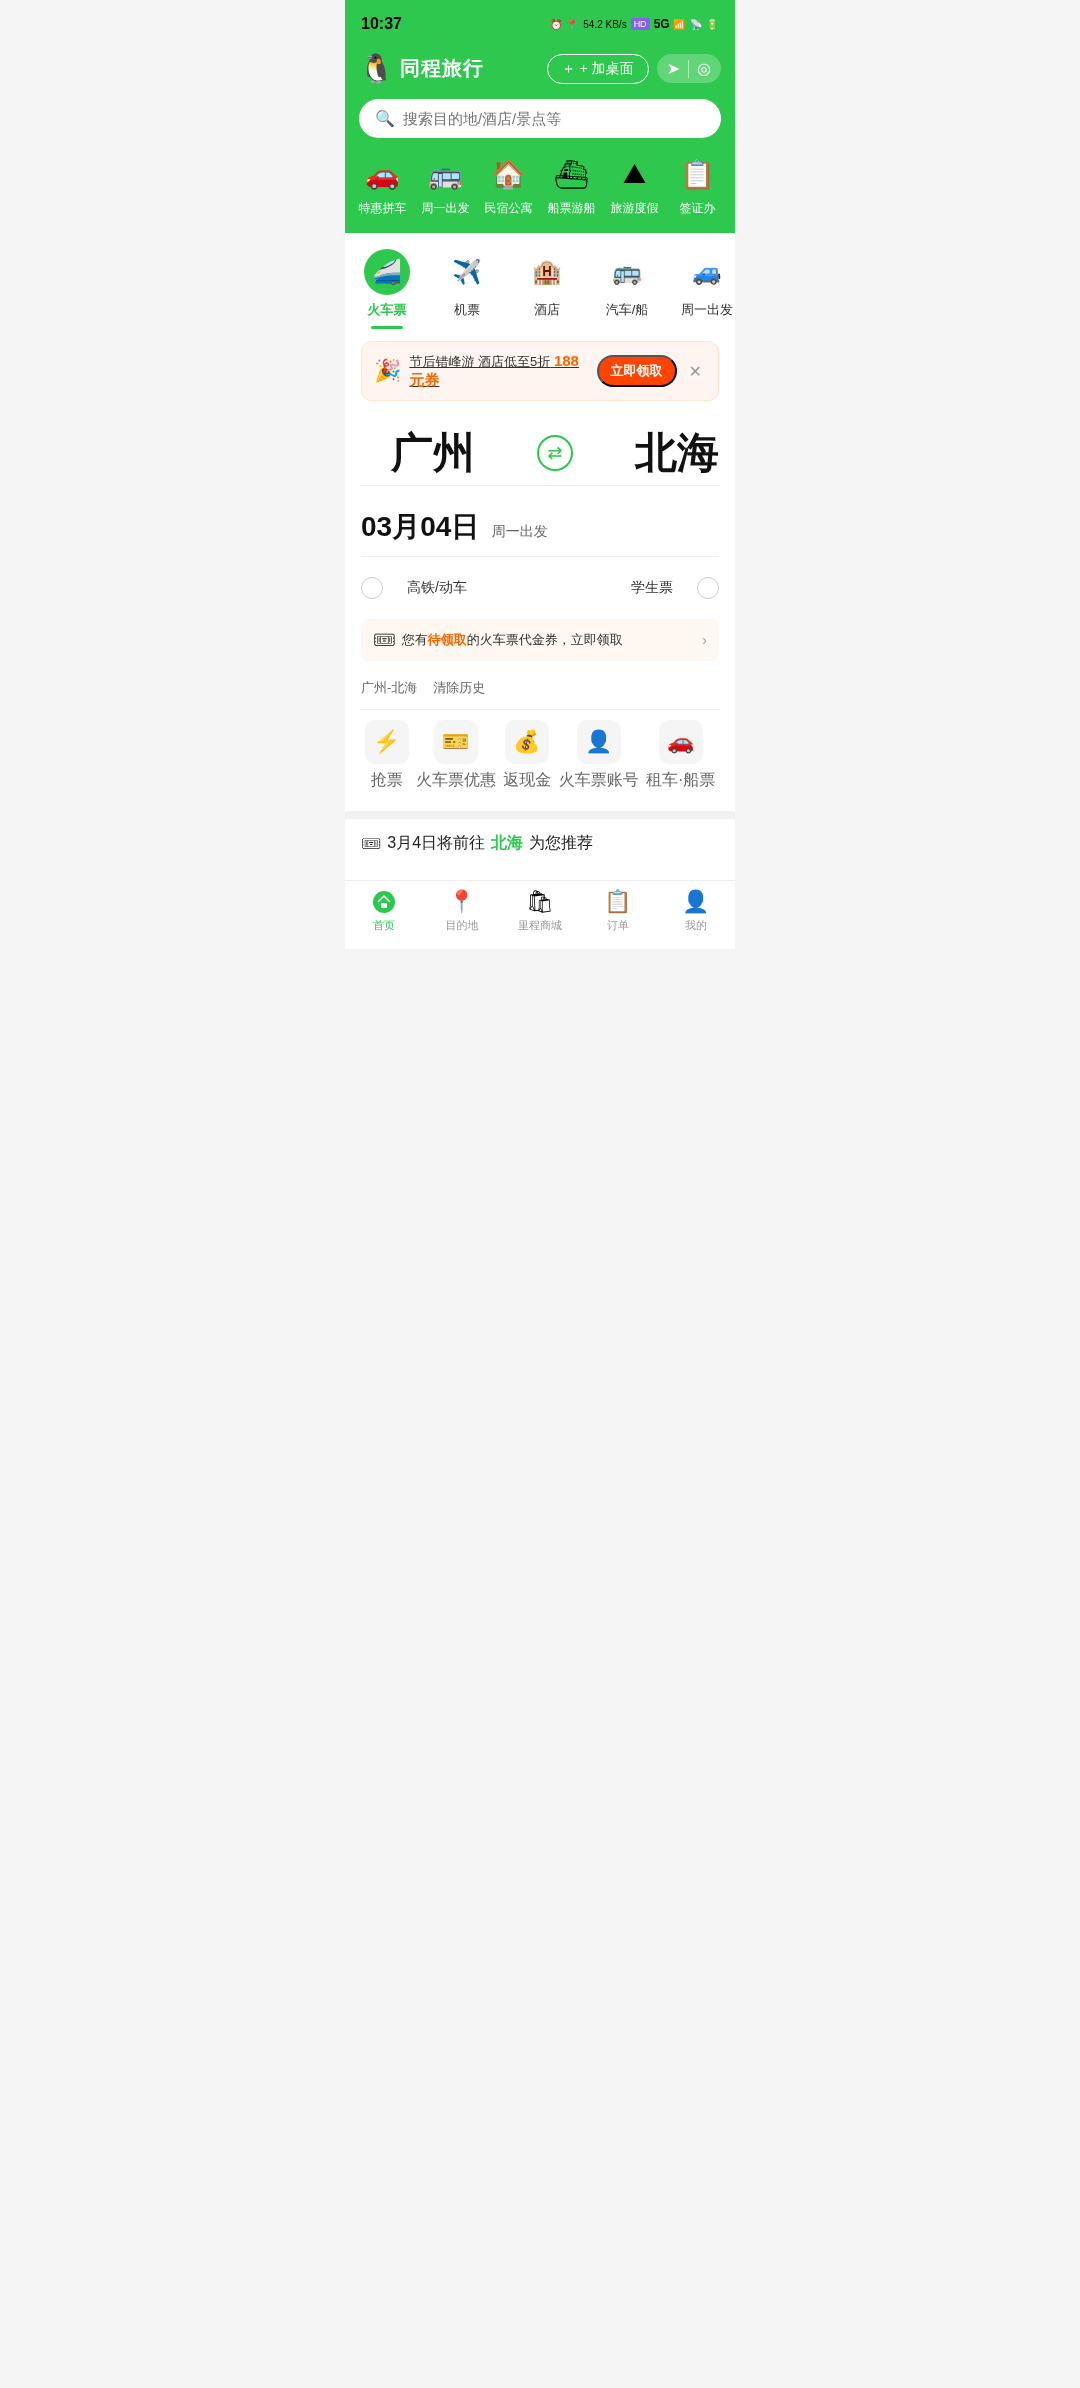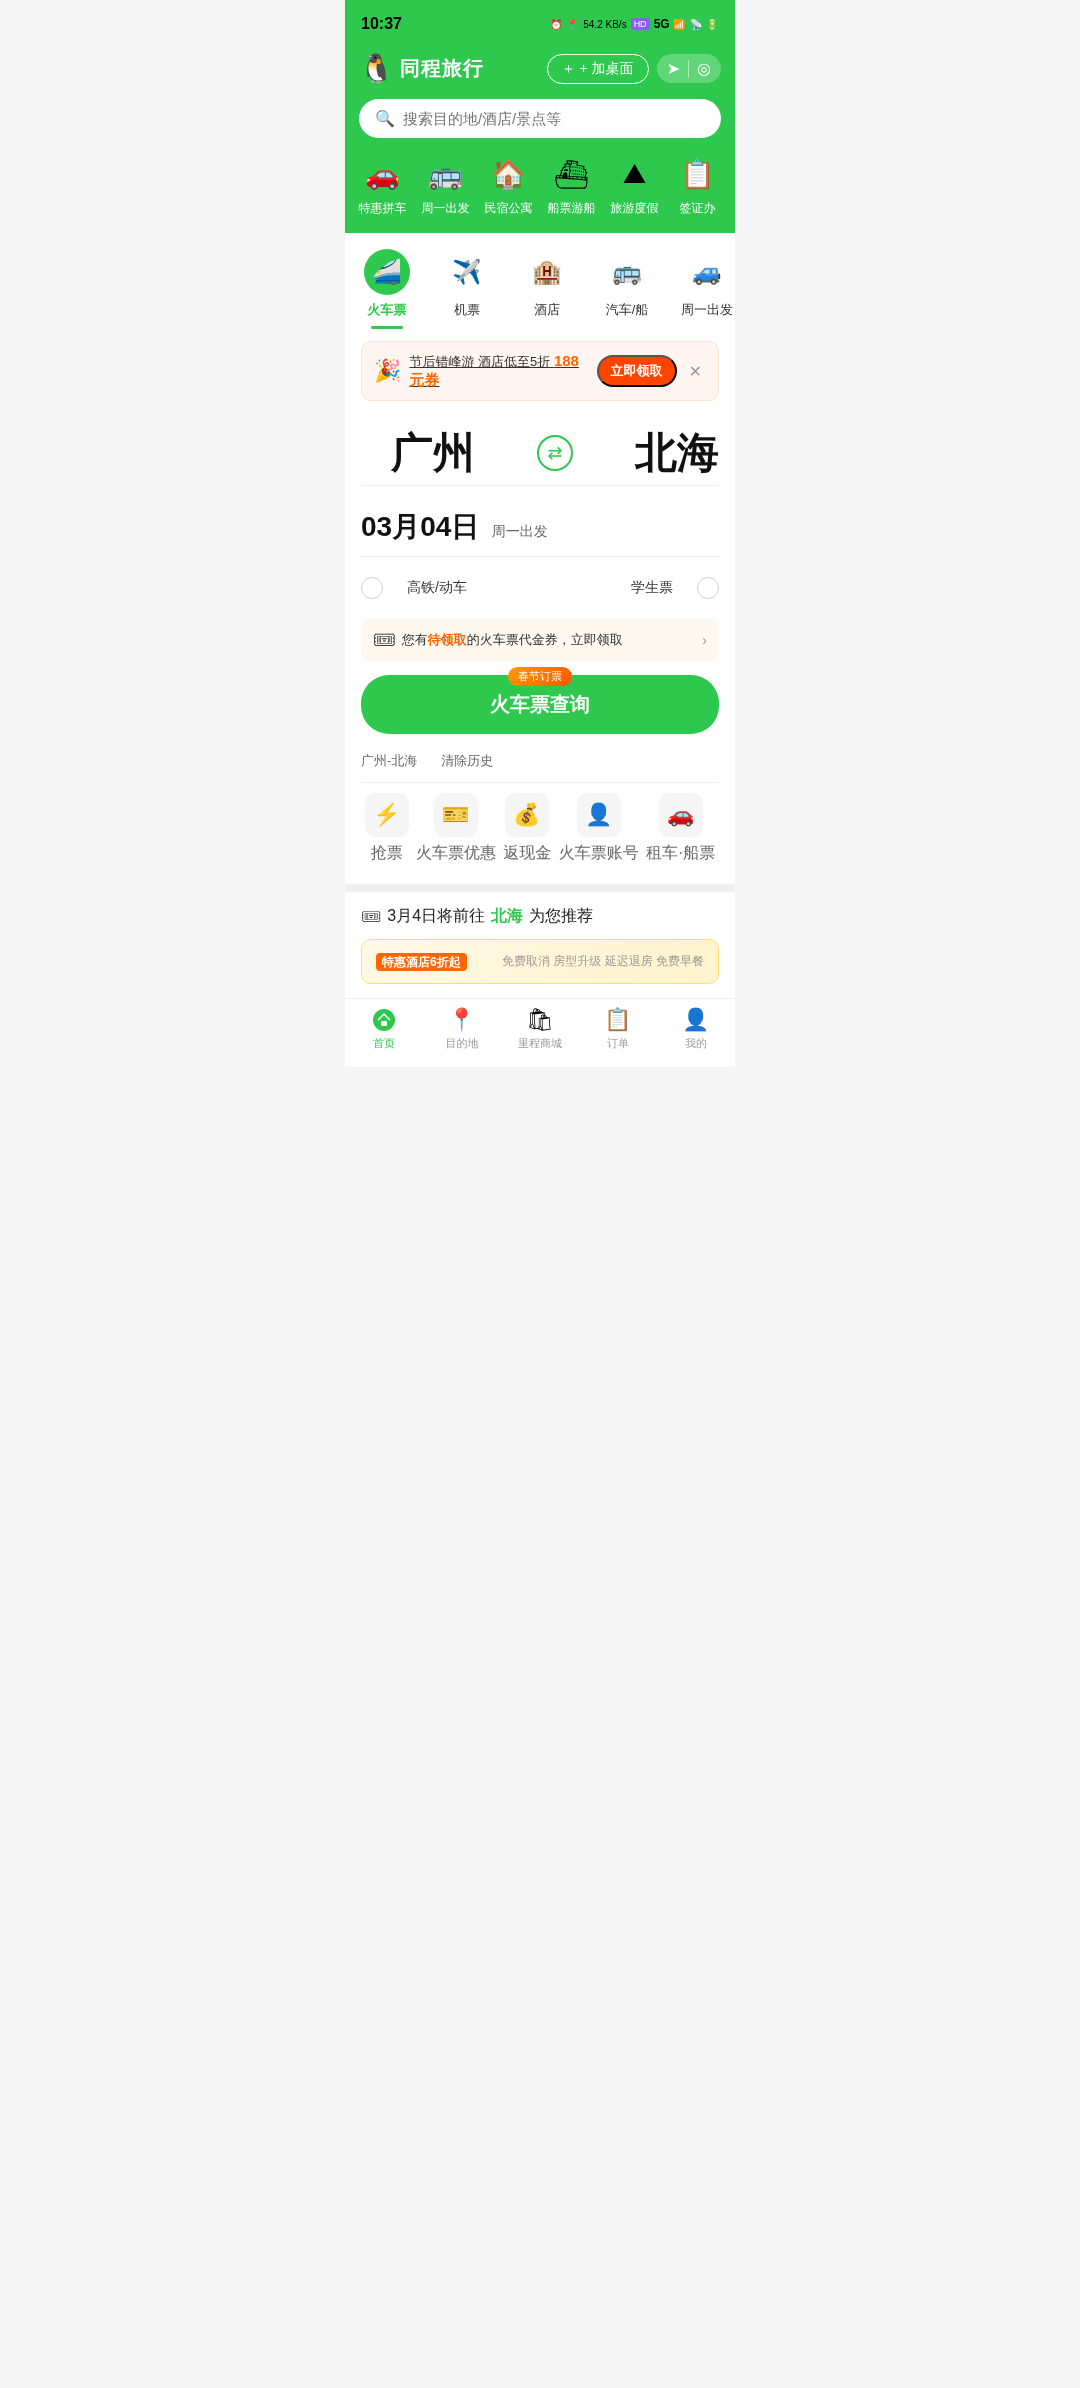--- a/index.html
+++ b/index.html
@@ -630,10 +630,6 @@
       <span class="voucher-arrow">›</span>
     </div>
 
-    <div class="search-btn-wrap">
-      <div class="spring-badge">春节订票</div>
-      <button class="search-train-btn">火车票查询</button>
-    </div>
 
     <div class="history-row">
       <span class="history-tag">广州-北海</span>

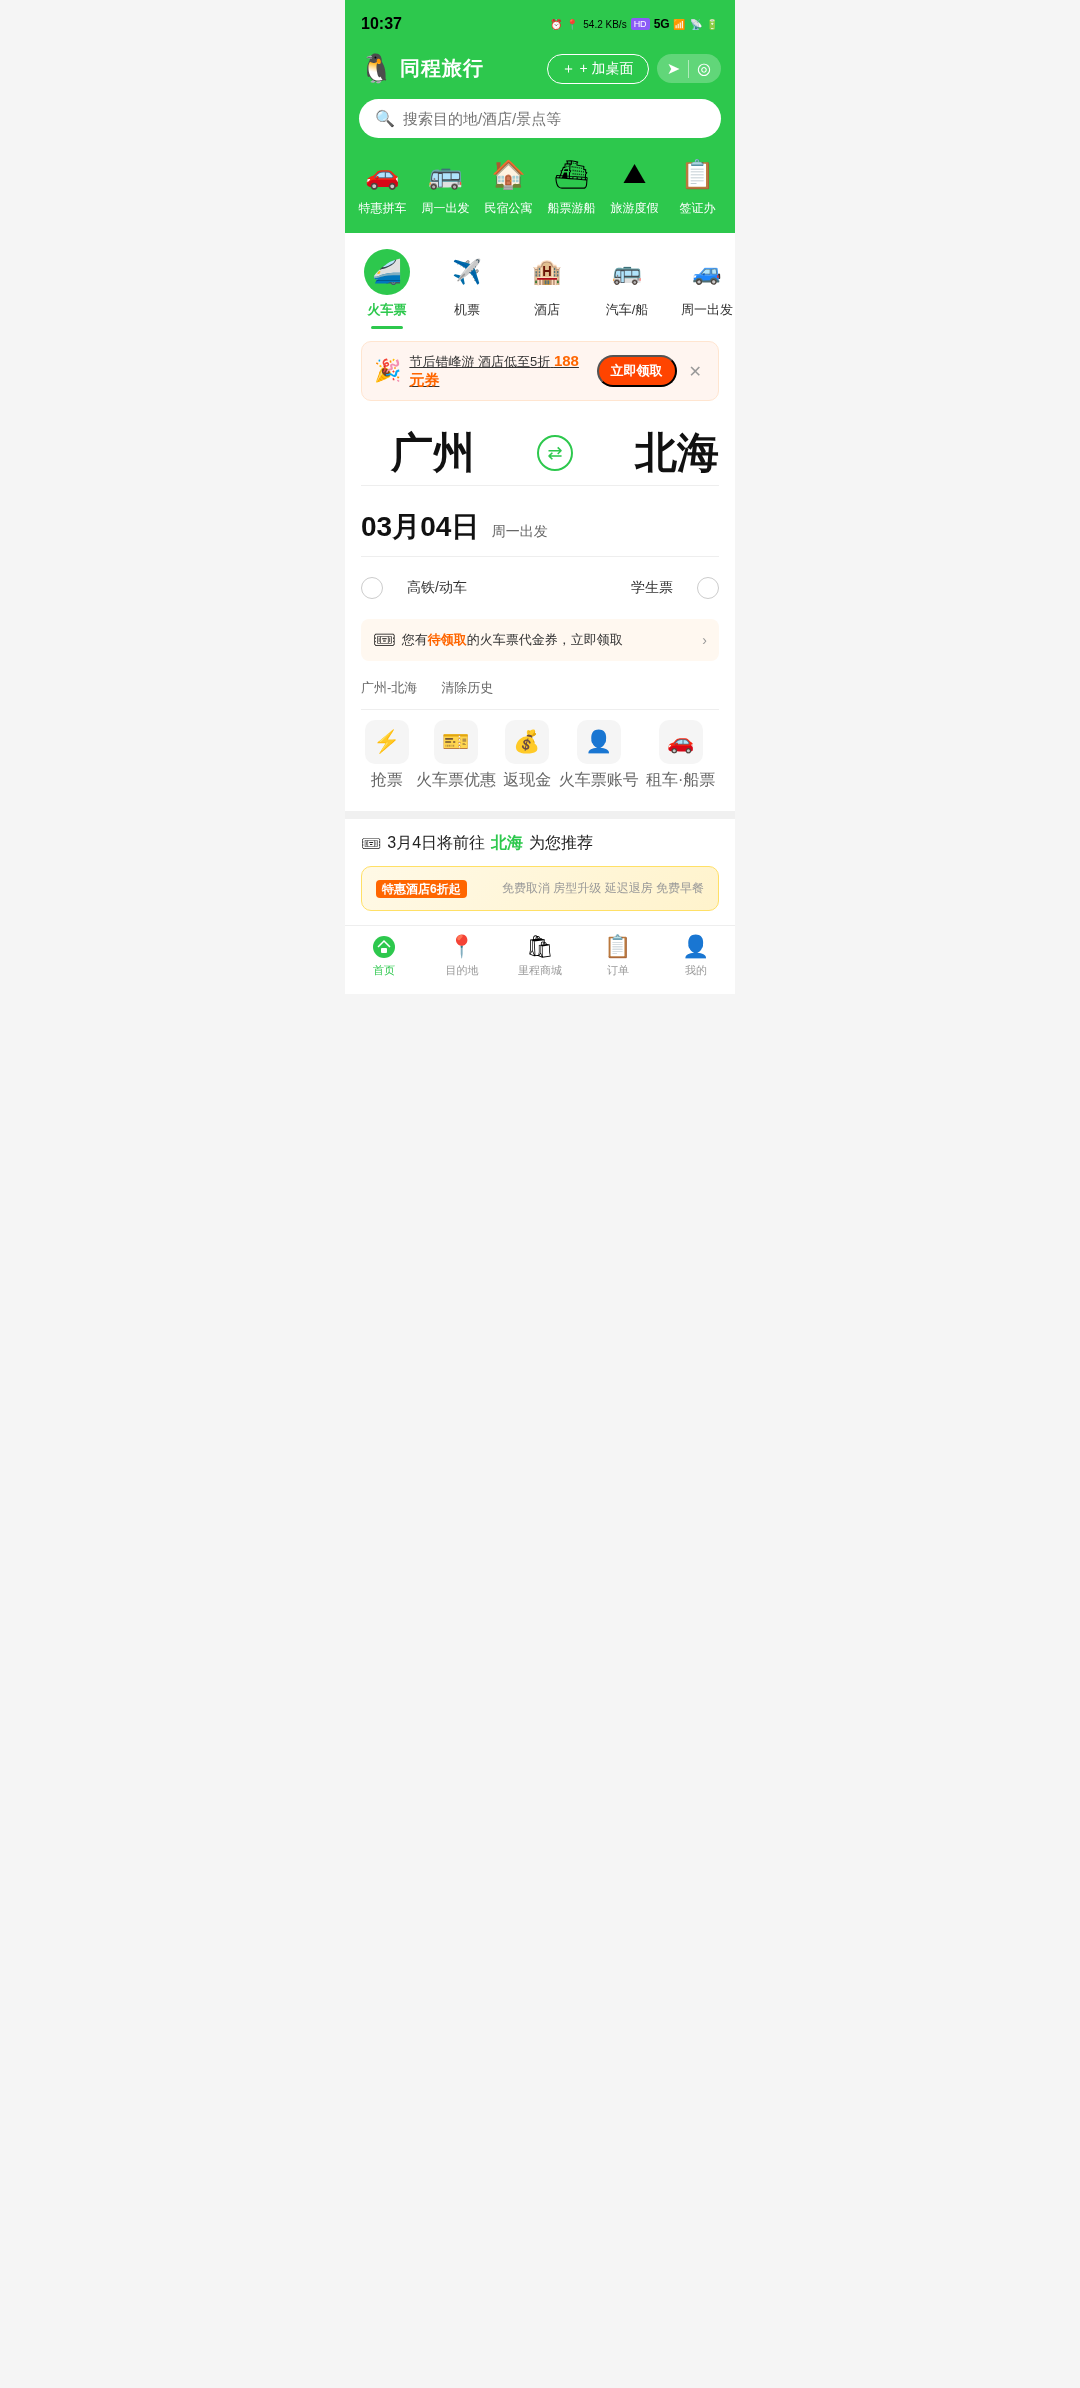--- a/index.html
+++ b/index.html
@@ -369,7 +369,7 @@
     
     .history-row {
       display: flex;
-      gap: 24px;
+      gap: 16px;
       align-items: center;
       padding: 4px 0 12px;
       text-align: right;

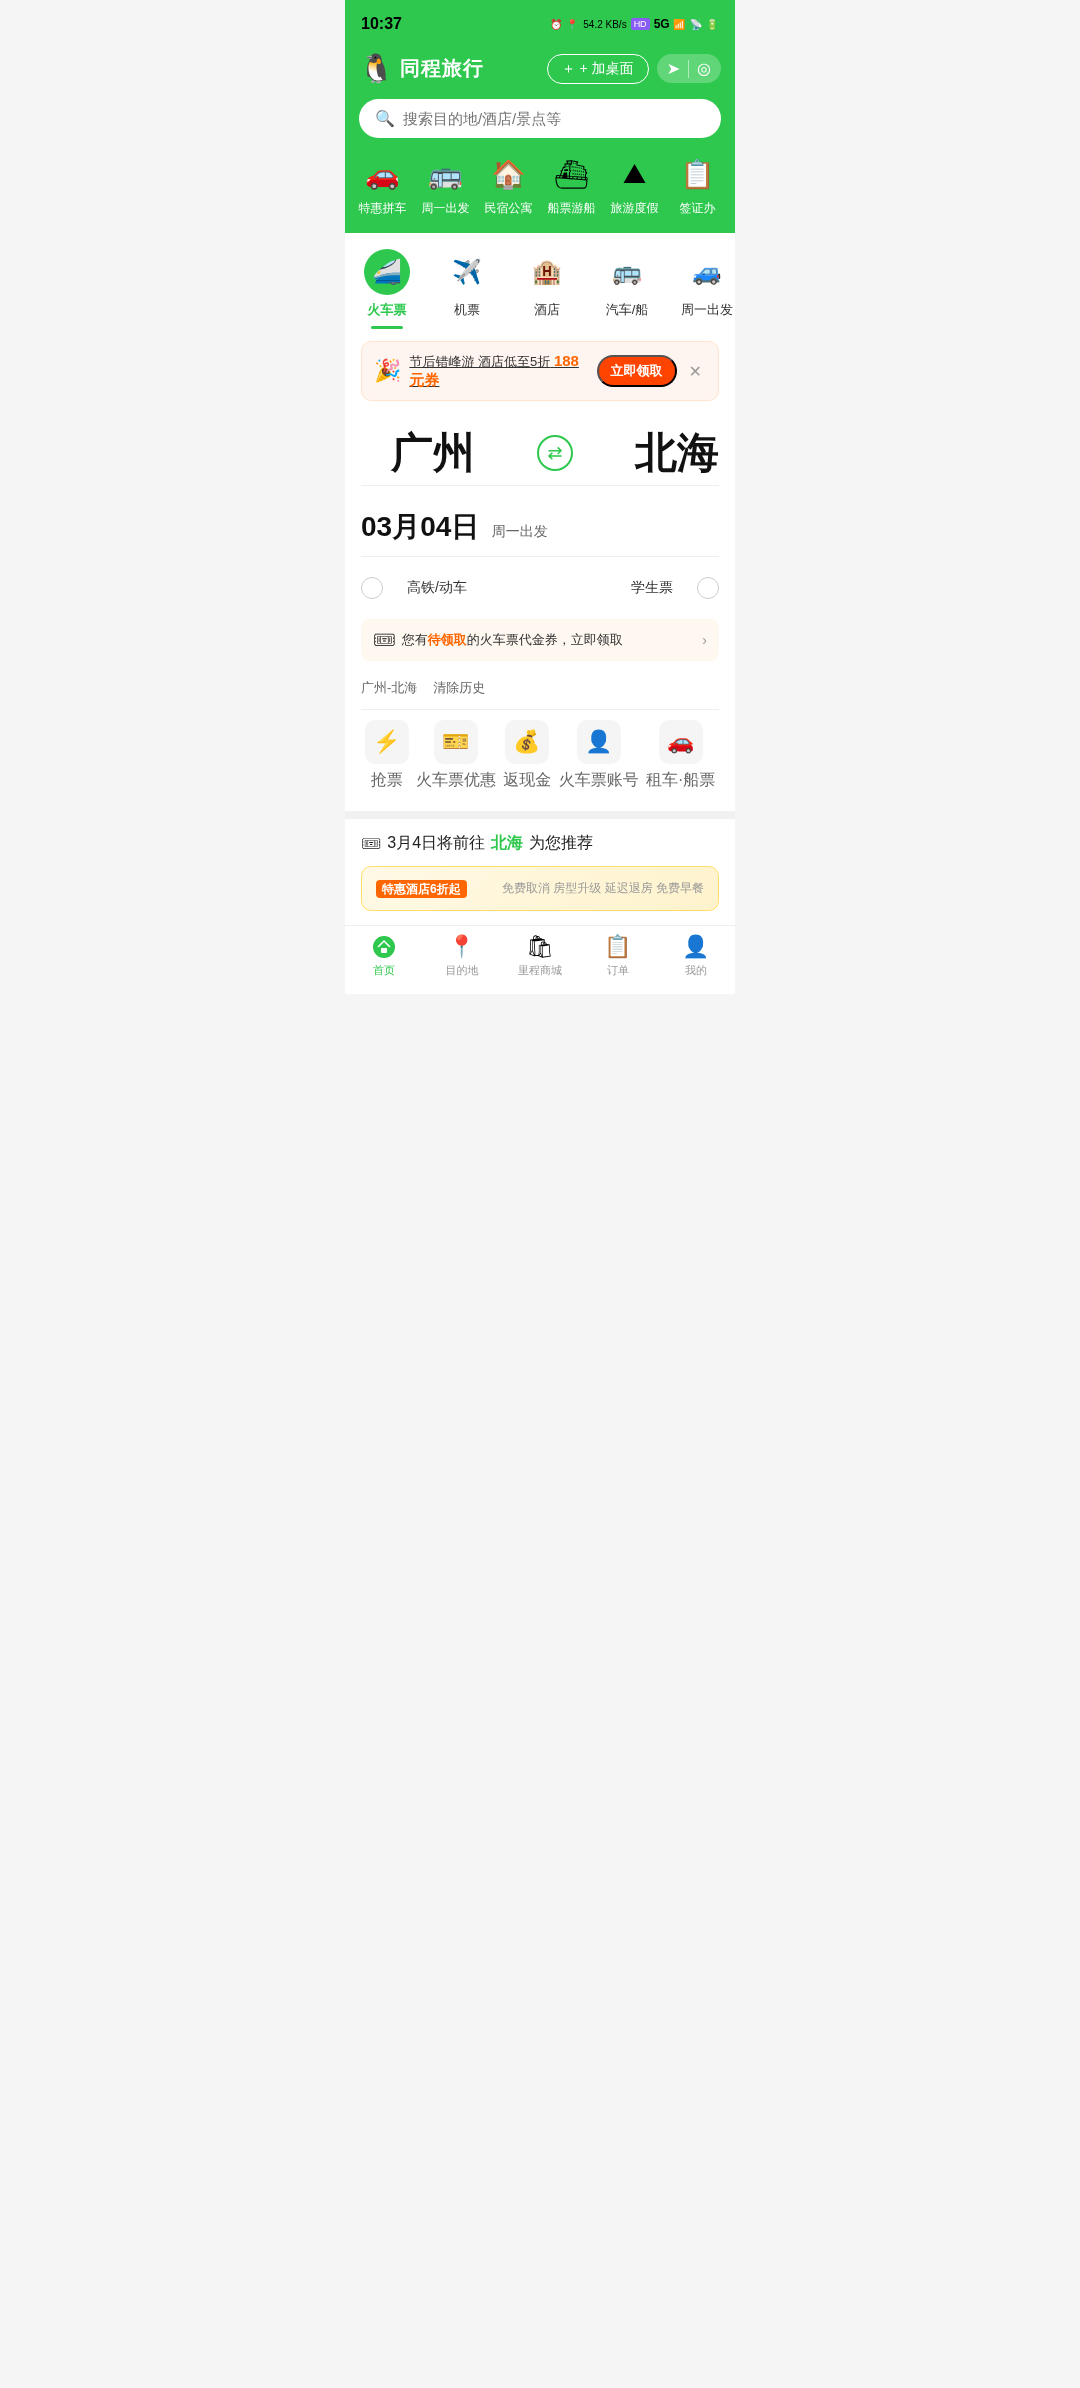--- a/index.html
+++ b/index.html
@@ -667,12 +667,6 @@
       <span class="highlight" style="color:#2dc84d;font-weight:700;">北海</span>
       <span>为您推荐</span>
     </div>
-    <div class="hotel-promo-banner">
-      <div class="hotel-promo-left">
-        <span class="badge">特惠酒店6折起</span>
-      </div>
-      <div class="hotel-promo-right">免费取消 房型升级 延迟退房 免费早餐</div>
-    </div>
   </div>
 
 </div>

